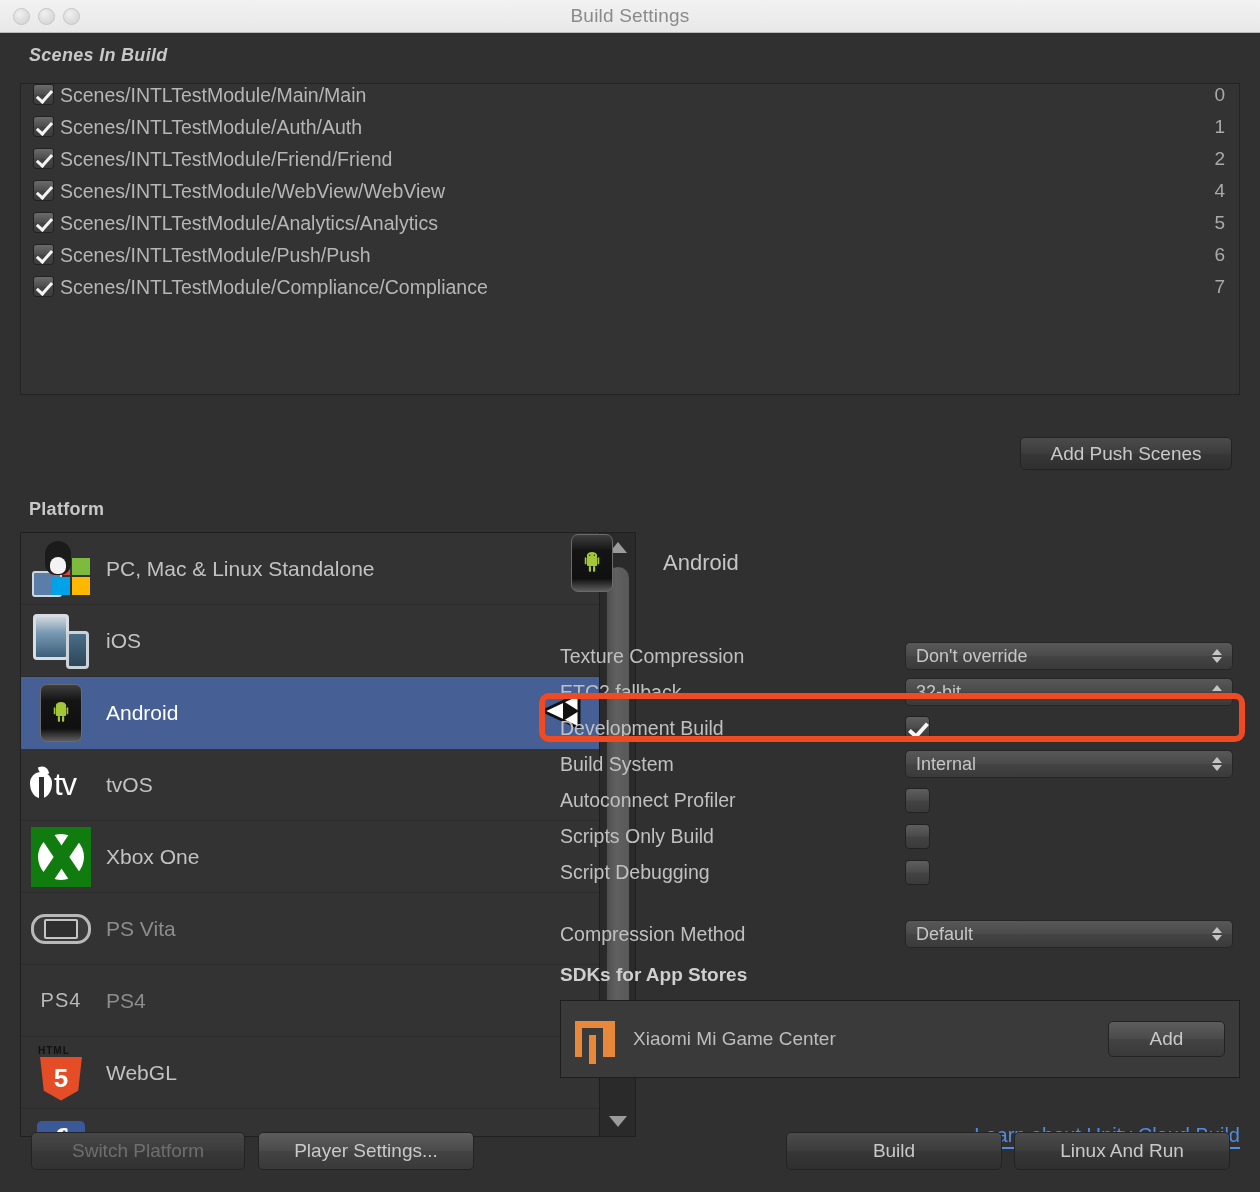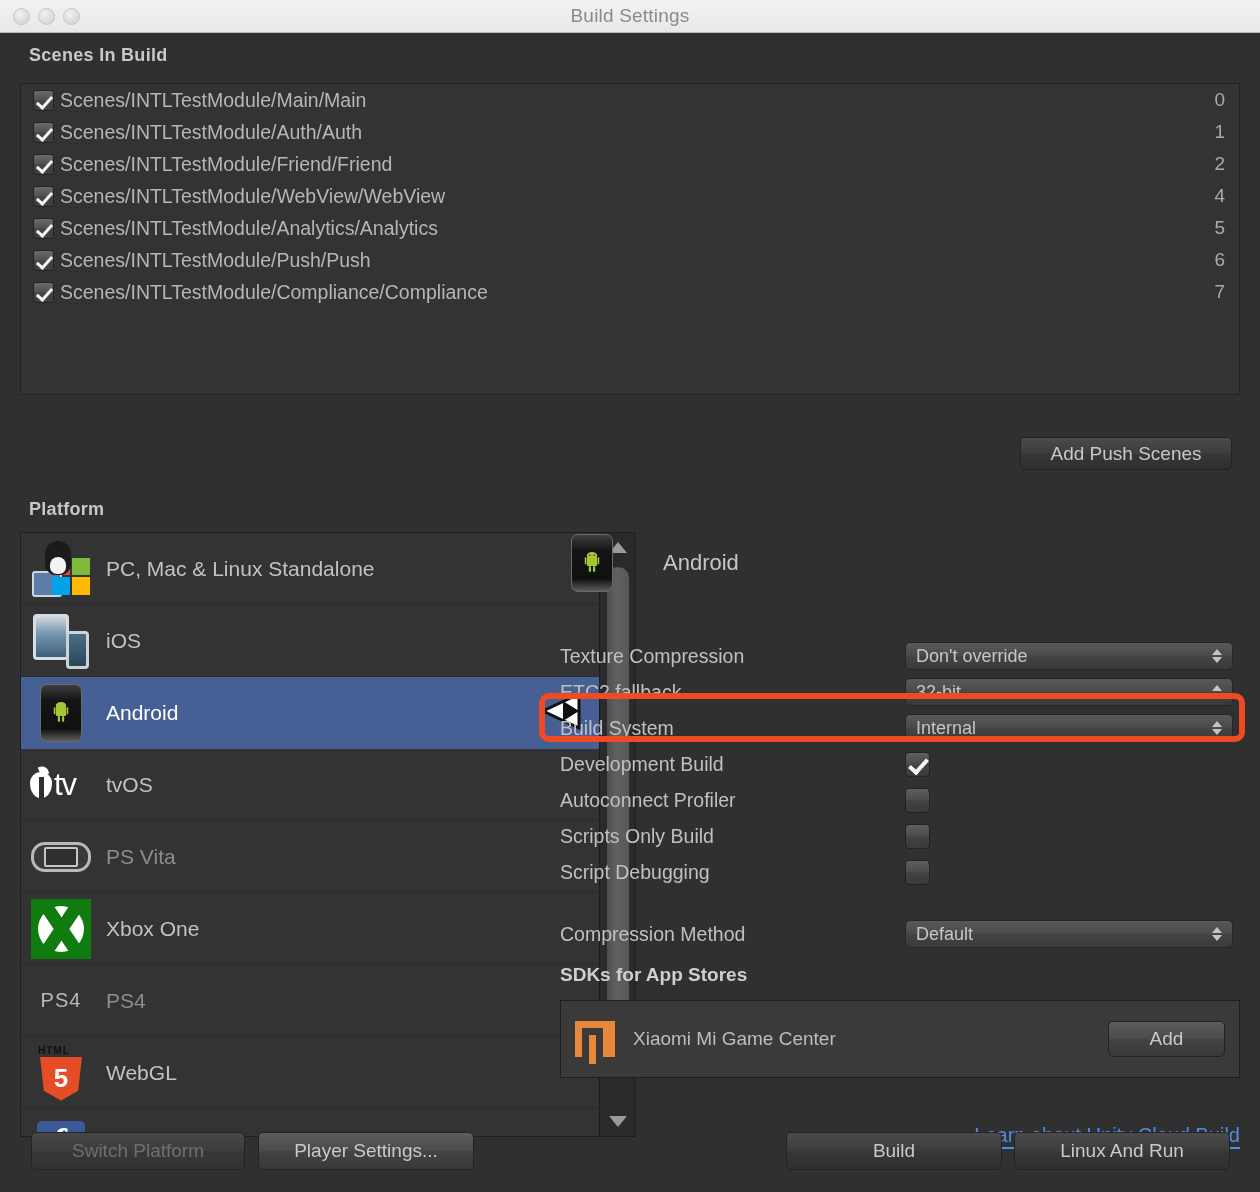--- a/index.html
+++ b/index.html
@@ -43,7 +43,7 @@
   }
 
   
-  #scenes-head { position: absolute; left: 29px; top: 12px; }
+  #scenes-head { position: absolute; left: 29px; top: 12px; font-style: italic; }
 
   .scenes-box {
     position: absolute; left: 20px; top: 50px;

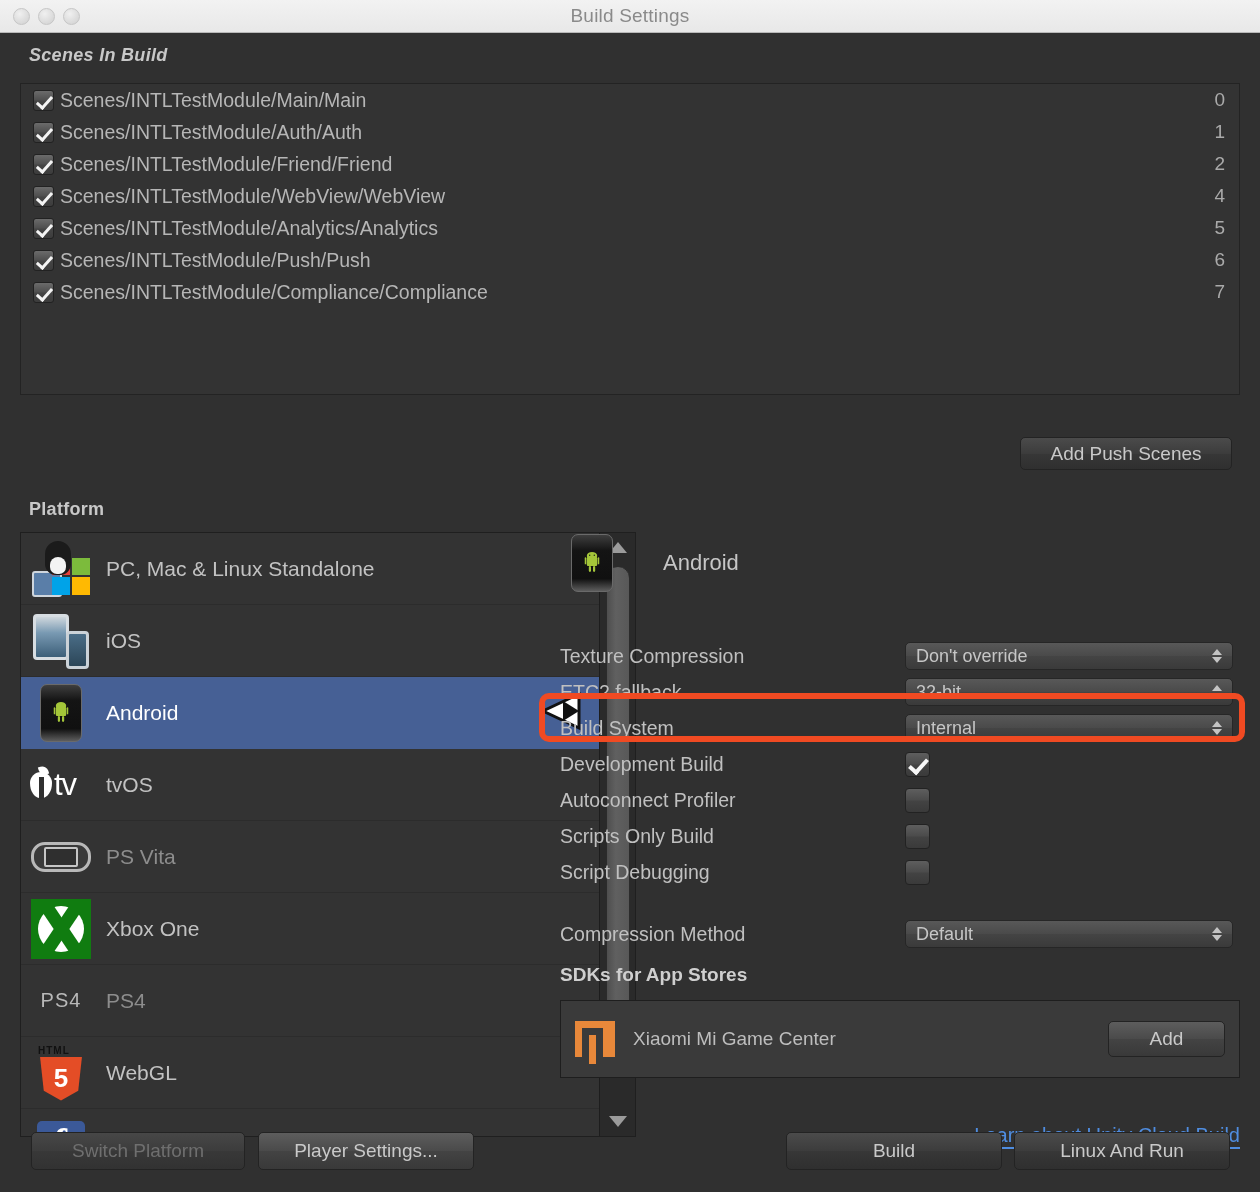--- a/index.html
+++ b/index.html
@@ -52,7 +52,7 @@
     border: 1px solid #232323;
   }
   .scene-row {
-    display: flex; align-items: center;
+    display: flex; 
     height: 32px; padding: 0 12px 0 12px;
     position: relative;
   }

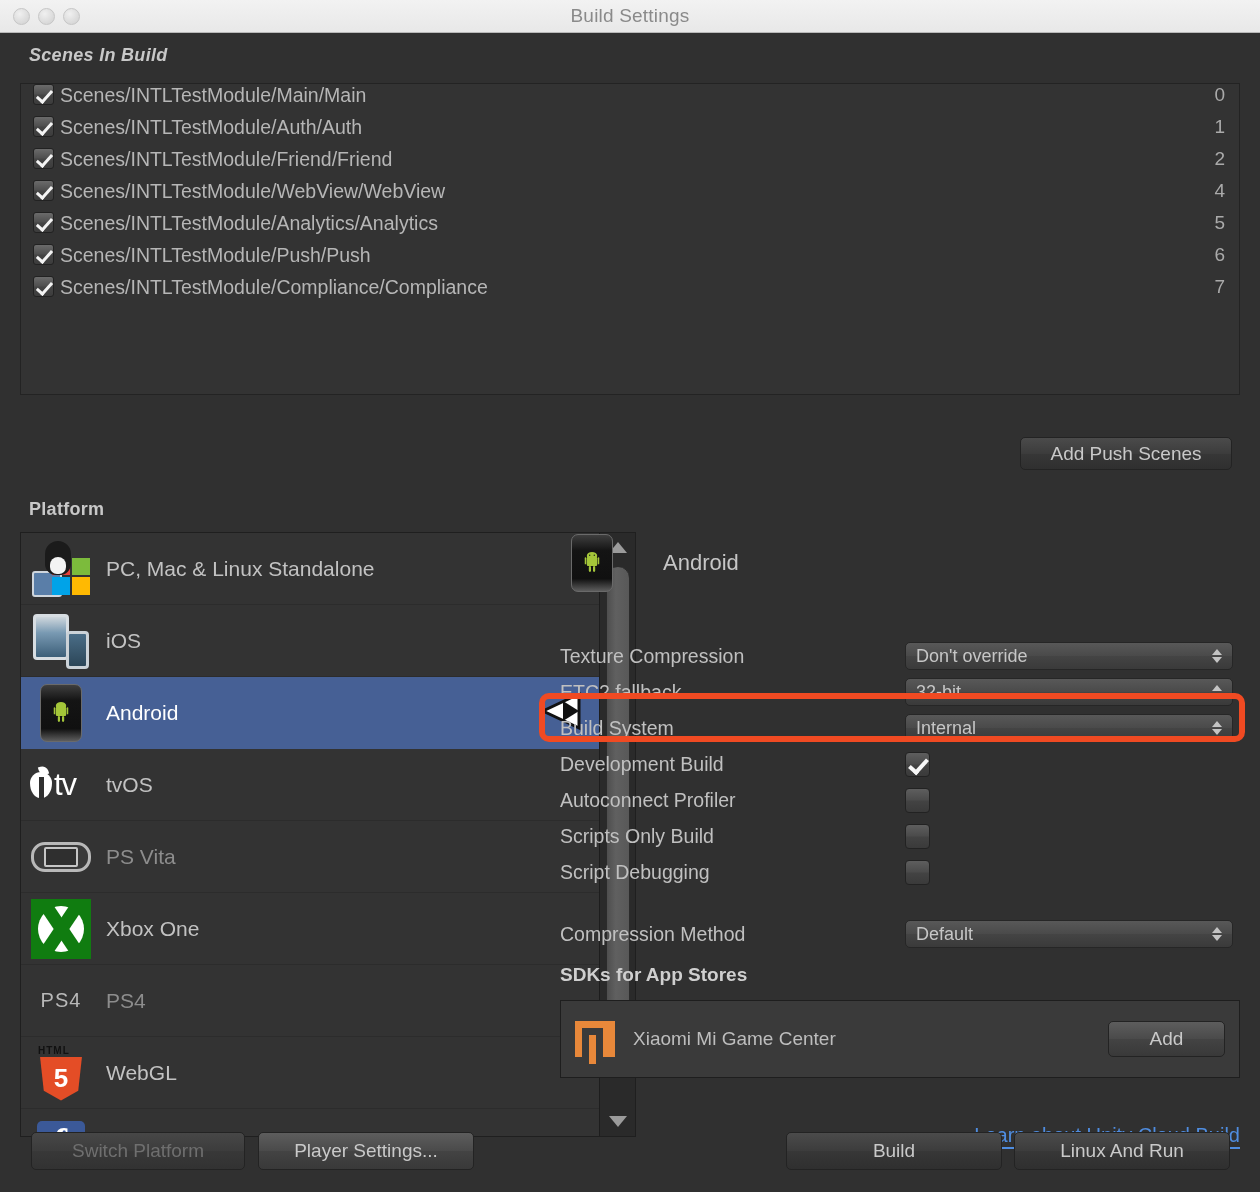--- a/index.html
+++ b/index.html
@@ -529,6 +529,10 @@
           </span>
         </div>
         <div class="field-row">
+          <span class="field-label">Development Build</span>
+          <span class="cbx on"></span>
+        </div>
+        <div class="field-row">
           <span class="field-label">Build System</span>
           <span class="select">
             <span class="val">Internal</span>
@@ -537,10 +541,6 @@
               <i class="dn"></i>
             </span>
           </span>
-        </div>
-        <div class="field-row">
-          <span class="field-label">Development Build</span>
-          <span class="cbx on"></span>
         </div>
         <div class="field-row">
           <span class="field-label">Autoconnect Profiler</span>

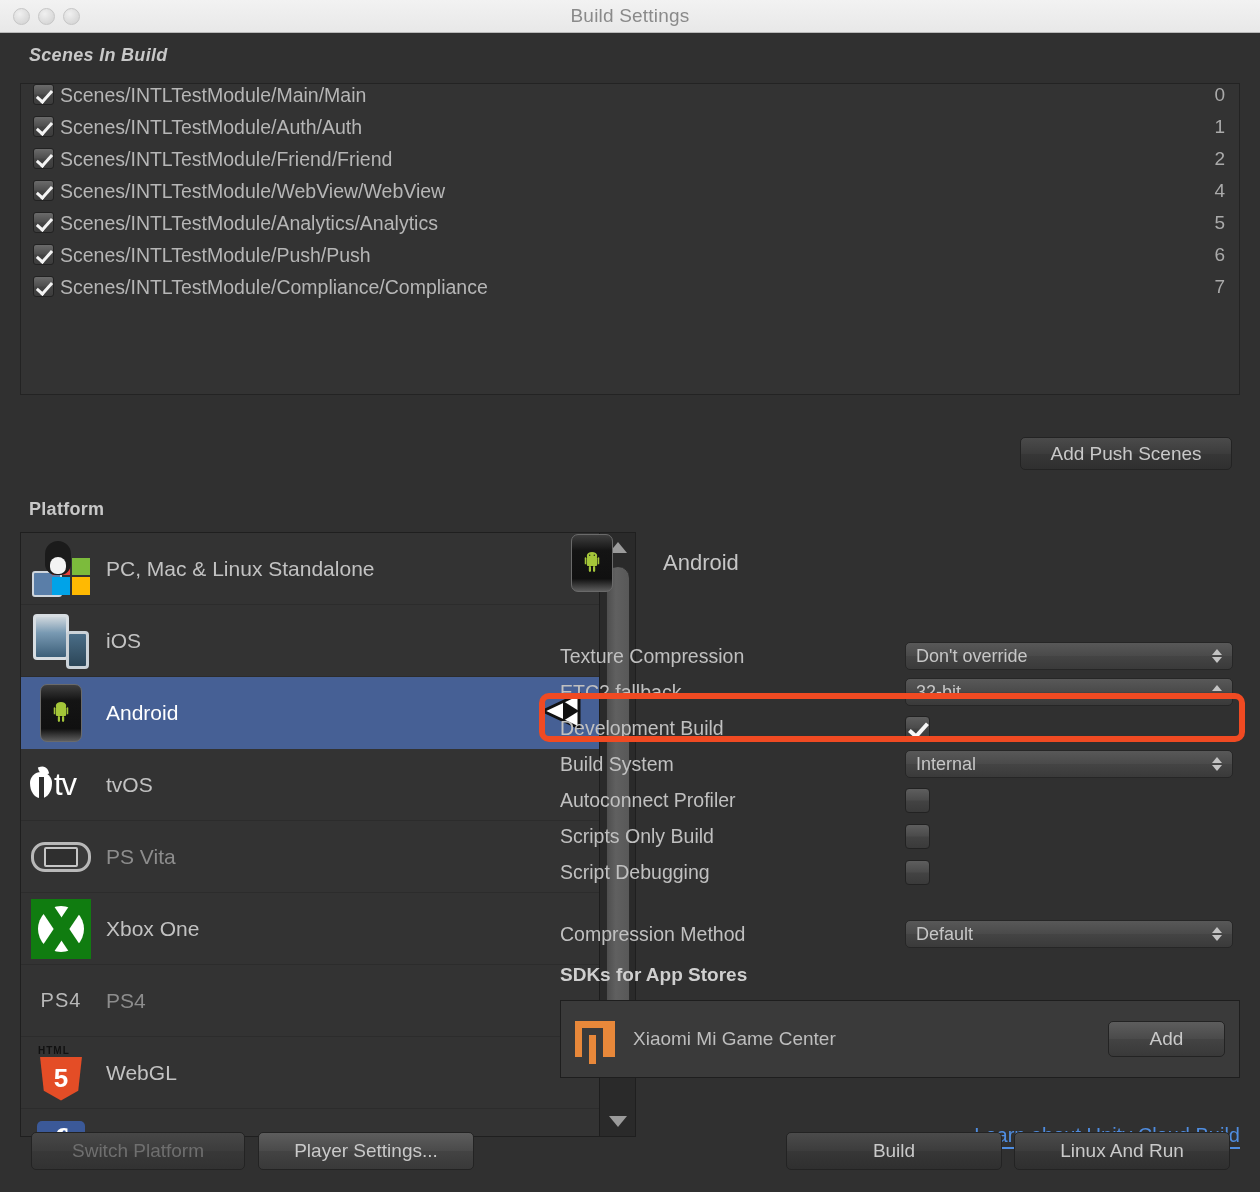--- a/index.html
+++ b/index.html
@@ -440,6 +440,14 @@
           </span>
           <span class="plat-label">tvOS</span>
         </div>
+        <div class="plat-row">
+          <span class="plat-icon">
+            <span class="ic-xbox">
+              <span class="ball"></span>
+            </span>
+          </span>
+          <span class="plat-label">Xbox One</span>
+        </div>
         <div class="plat-row dim">
           <span class="plat-icon">
             <span class="ic-vita">
@@ -448,14 +456,6 @@
             </span>
           </span>
           <span class="plat-label">PS Vita</span>
-        </div>
-        <div class="plat-row">
-          <span class="plat-icon">
-            <span class="ic-xbox">
-              <span class="ball"></span>
-            </span>
-          </span>
-          <span class="plat-label">Xbox One</span>
         </div>
         <div class="plat-row dim">
           <span class="plat-icon">

